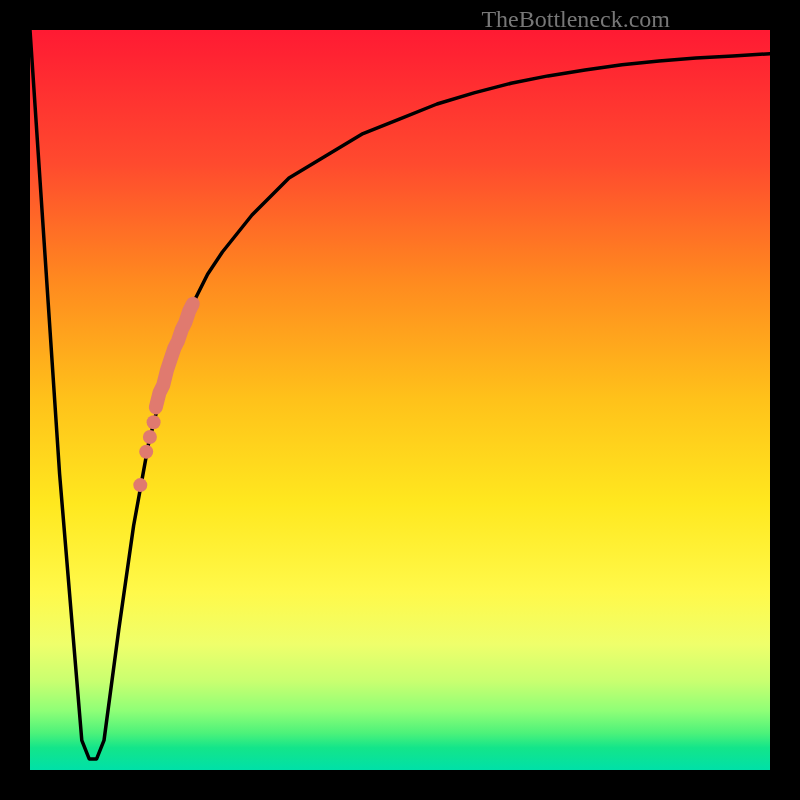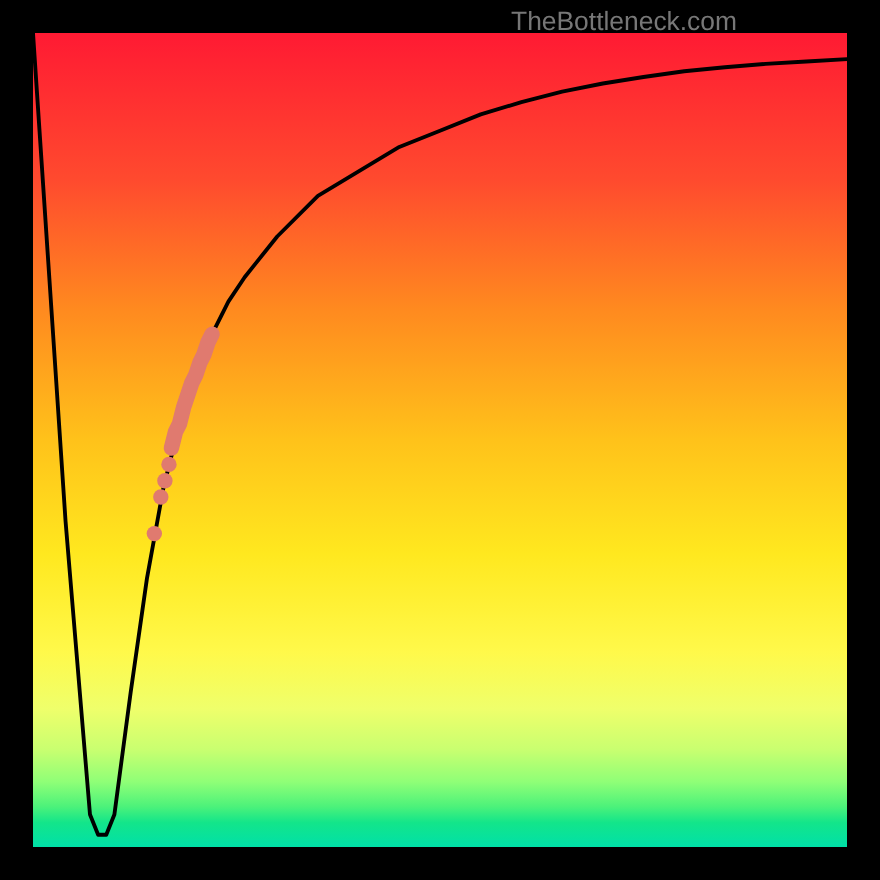--- a/index.html
+++ b/index.html
@@ -15,6 +15,7 @@
     position: relative;
     width: 680px;
     height: 800px;
+    font-family: Liberation Serif, serif;
   }
   
   .frame {

